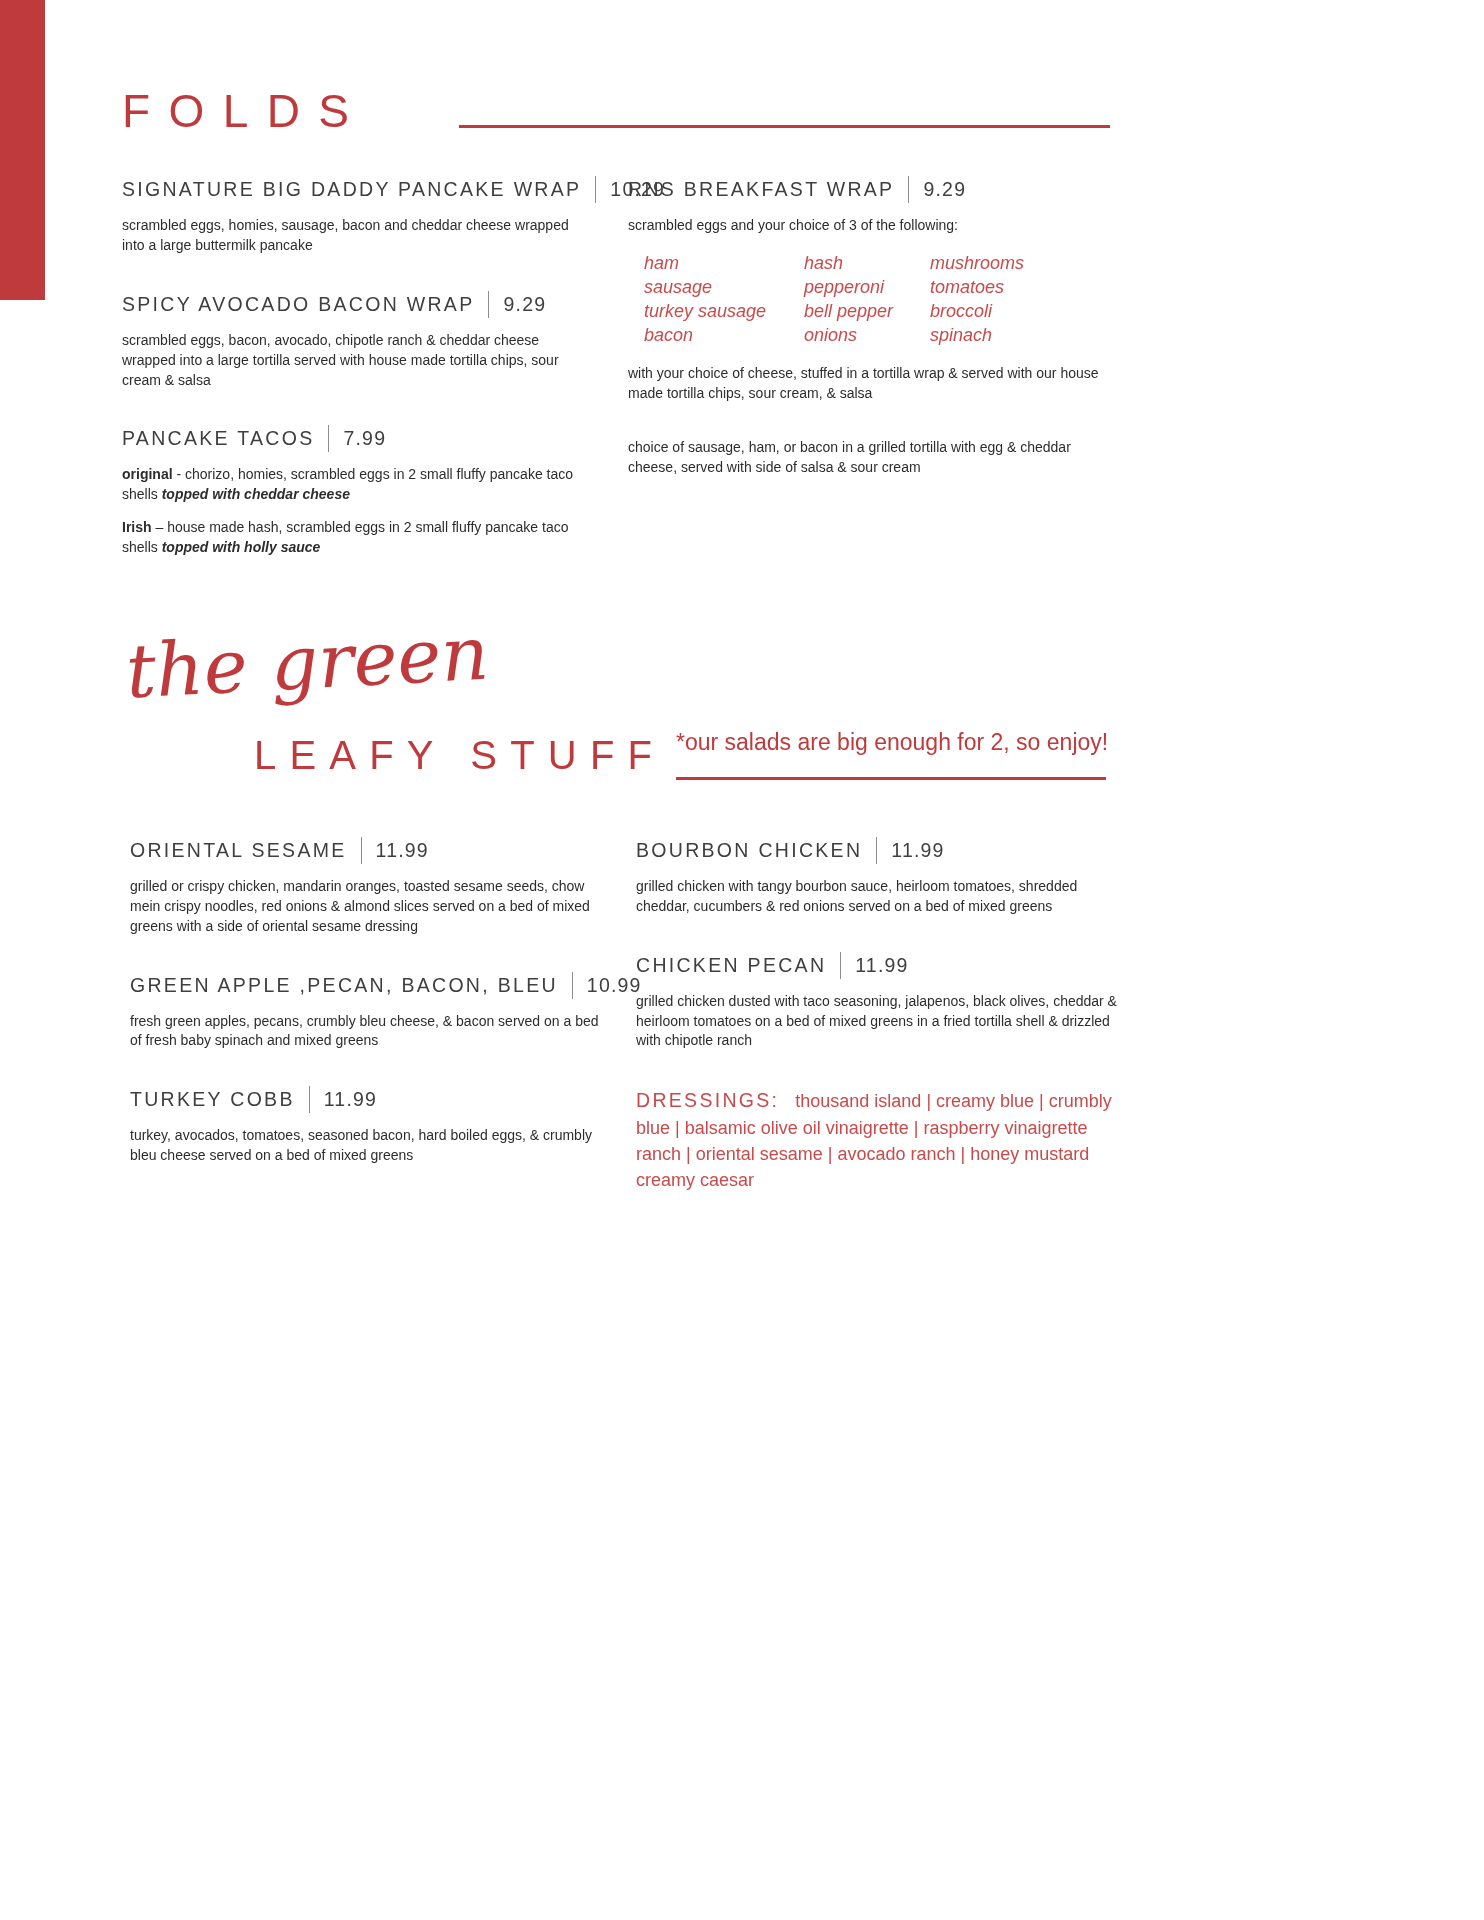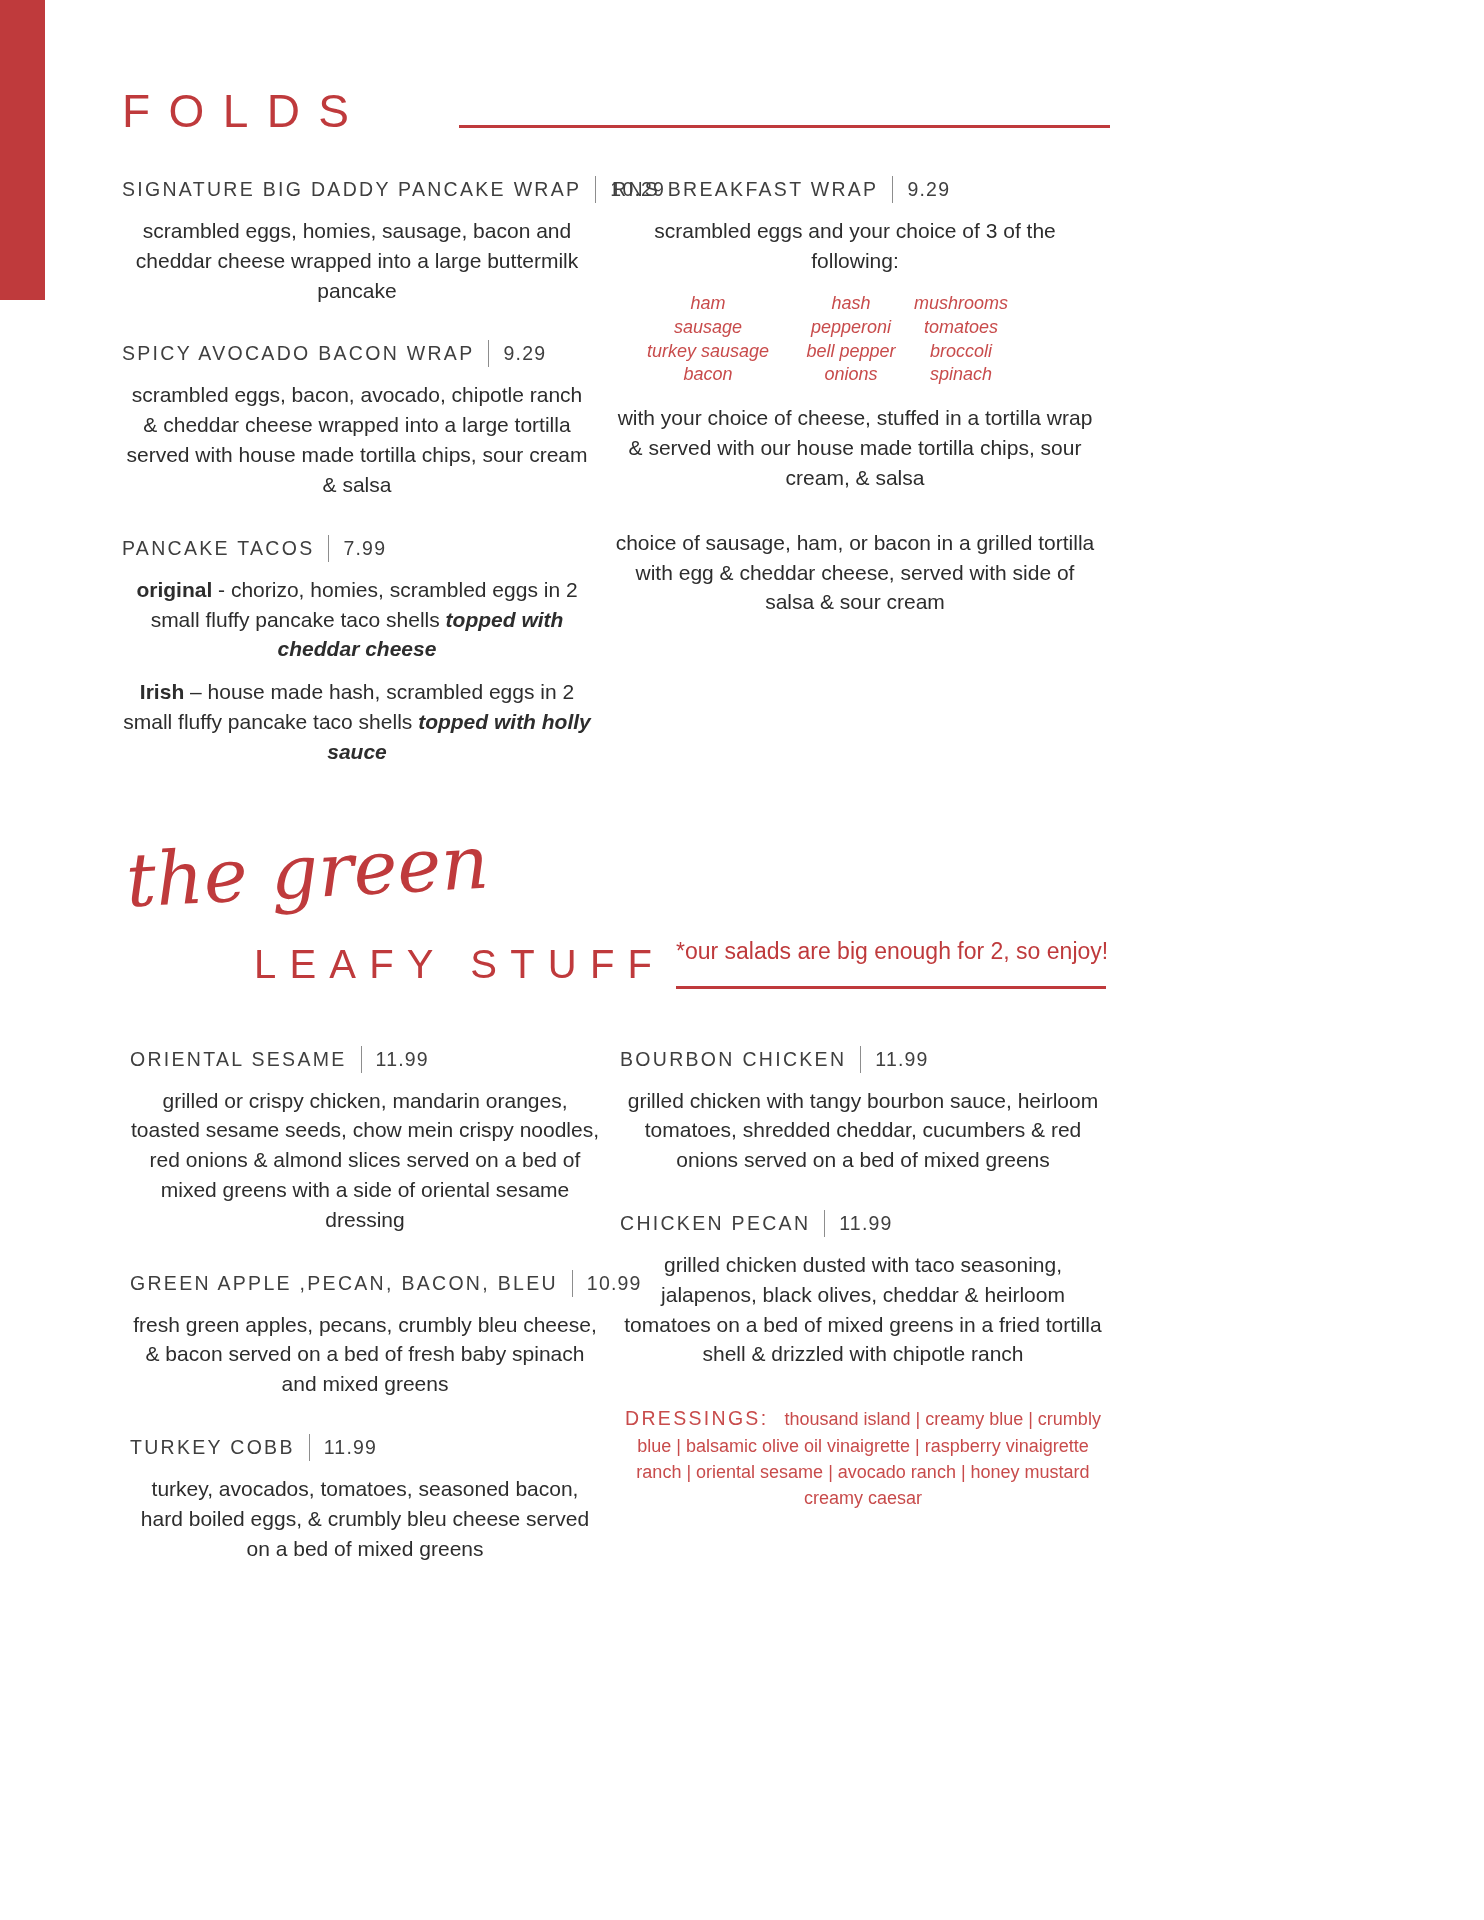--- a/index.html
+++ b/index.html
@@ -50,8 +50,7 @@
     display: flex;
     margin-left: 122px;
     width: 992px;
-    gap: 20px;
-    text-align: center;
+    gap: 36px;
   }
   .folds-columns { margin-top: 42px; }
   .col-left  { width: 470px; }

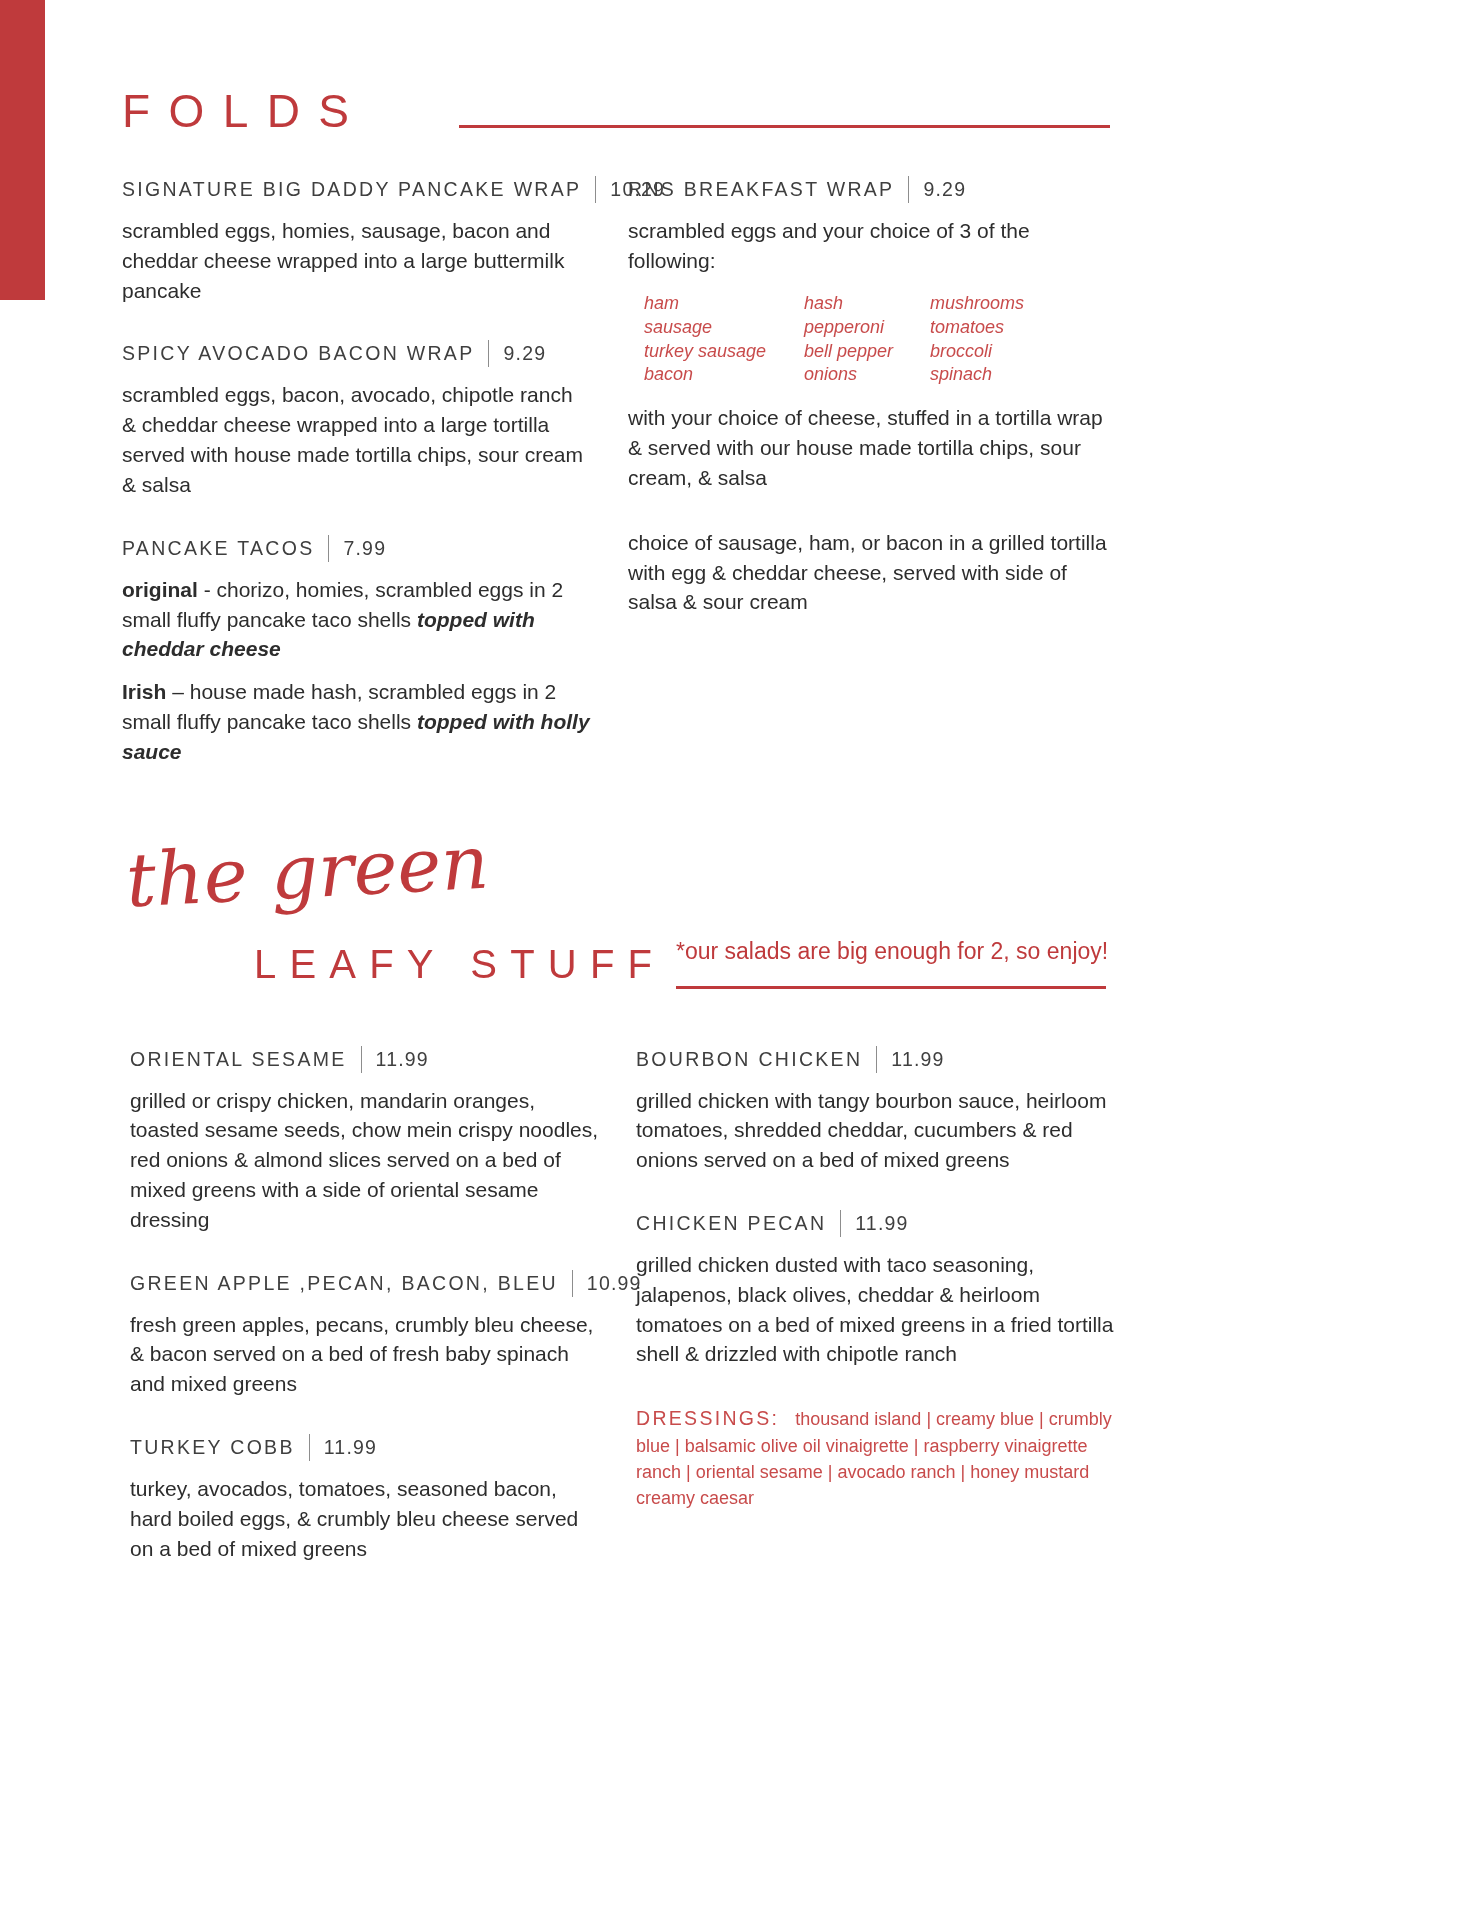--- a/index.html
+++ b/index.html
@@ -80,7 +80,7 @@
     color: var(--title-gray);
   }
   .item-desc {
-    font-size: 21px;
+    font-size: 14px;
     line-height: 1.42;
     color: var(--body-gray);
     margin: 0;

